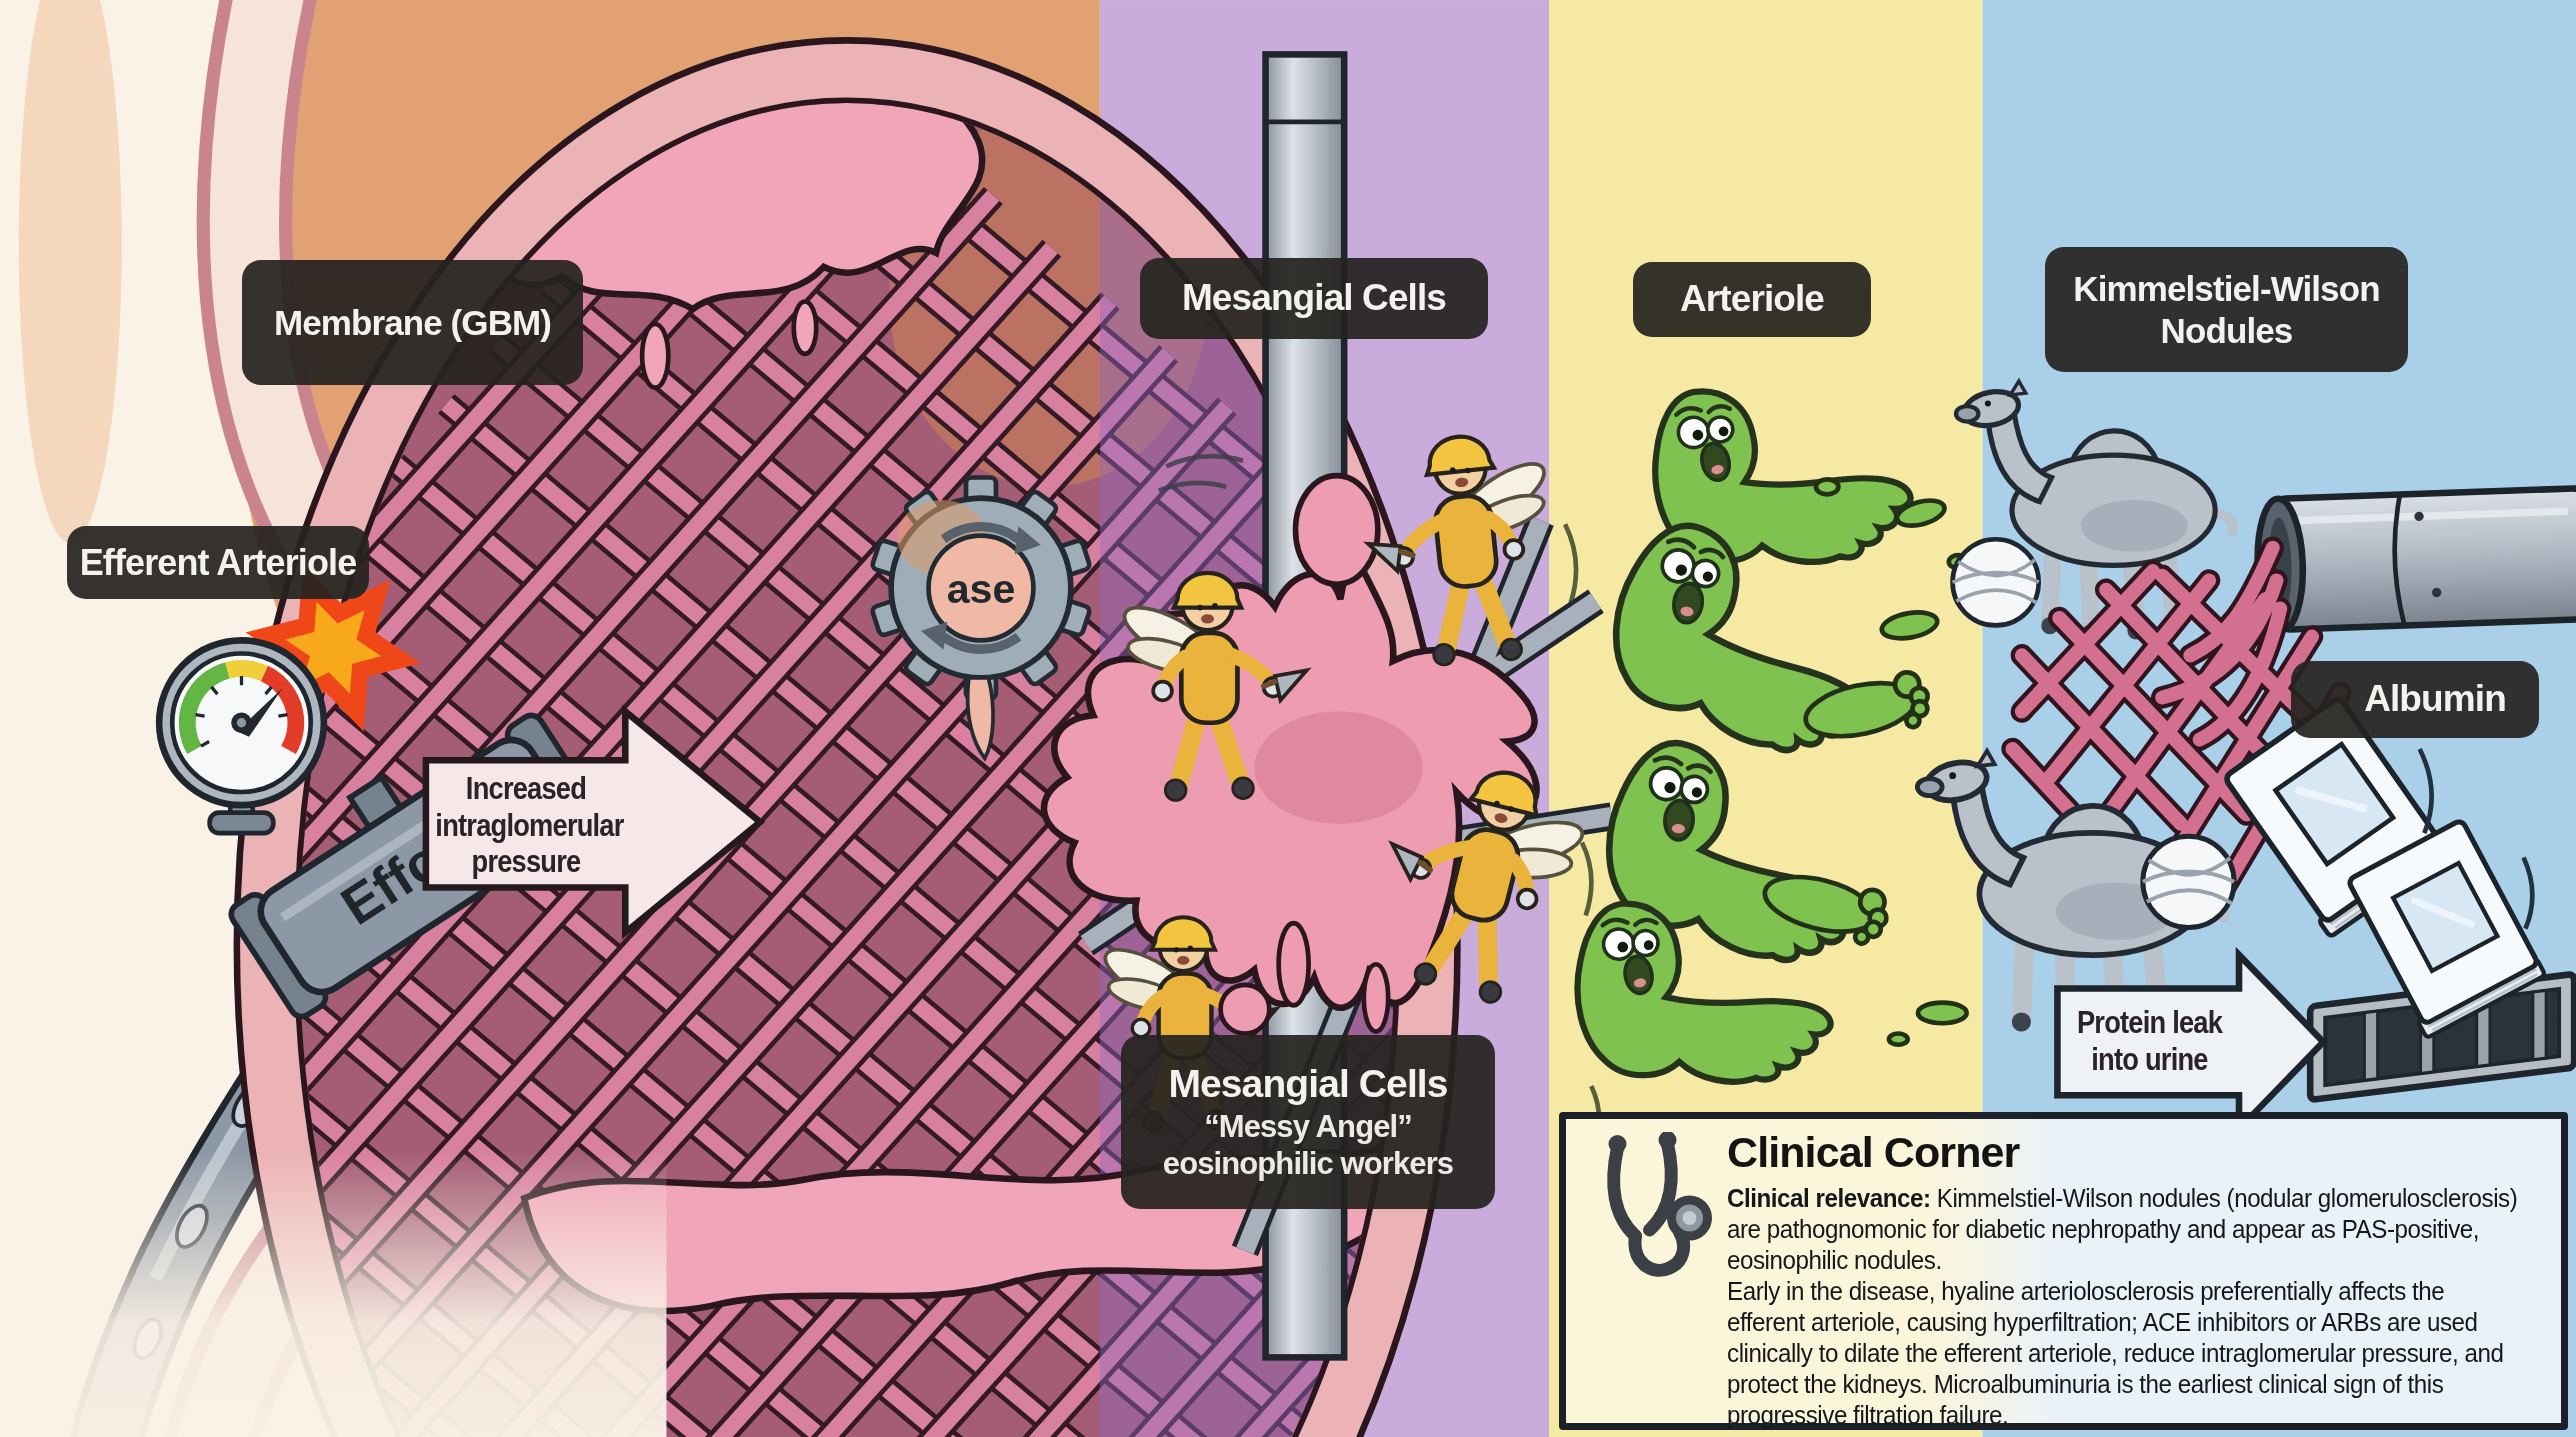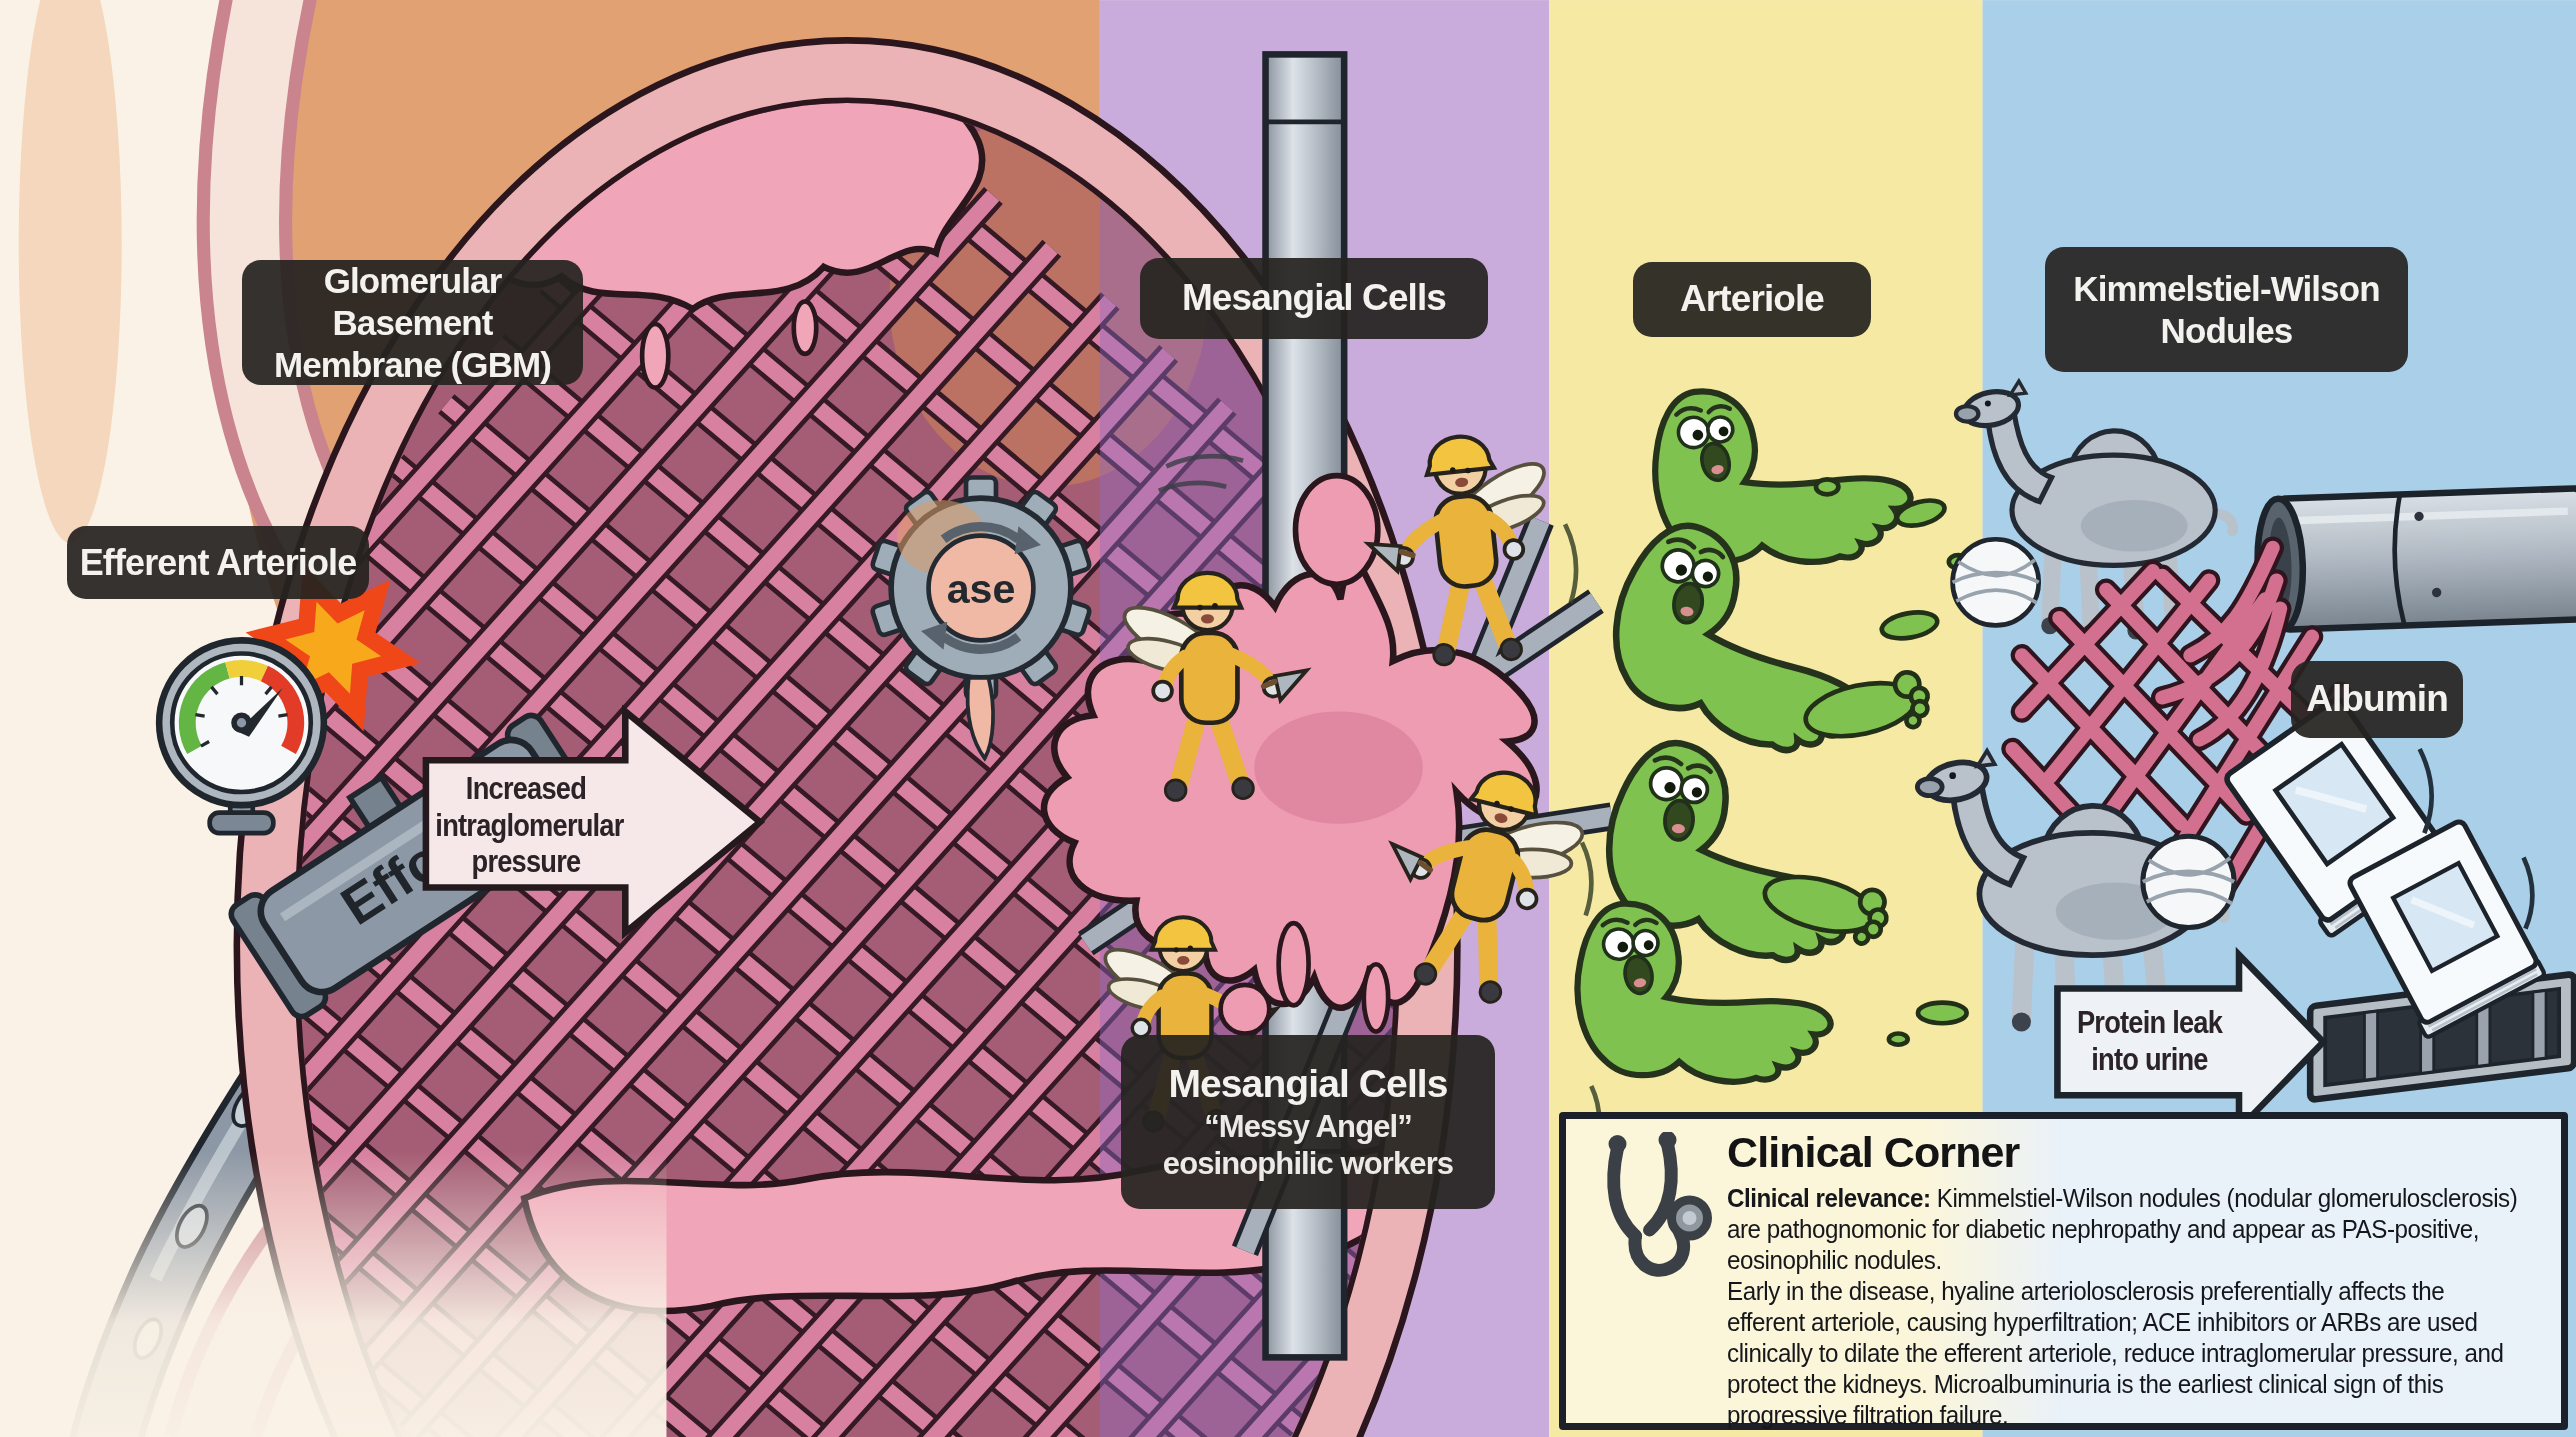--- a/index.html
+++ b/index.html
@@ -300,7 +300,6 @@
 </svg>
 
 <div class="label" style="left:242px;top:260px;width:341px;height:125px;font-size:35px;">
-  <div class="l1">Glomerular Basement</div>
   <div class="l1">Membrane (GBM)</div>
 </div>
 

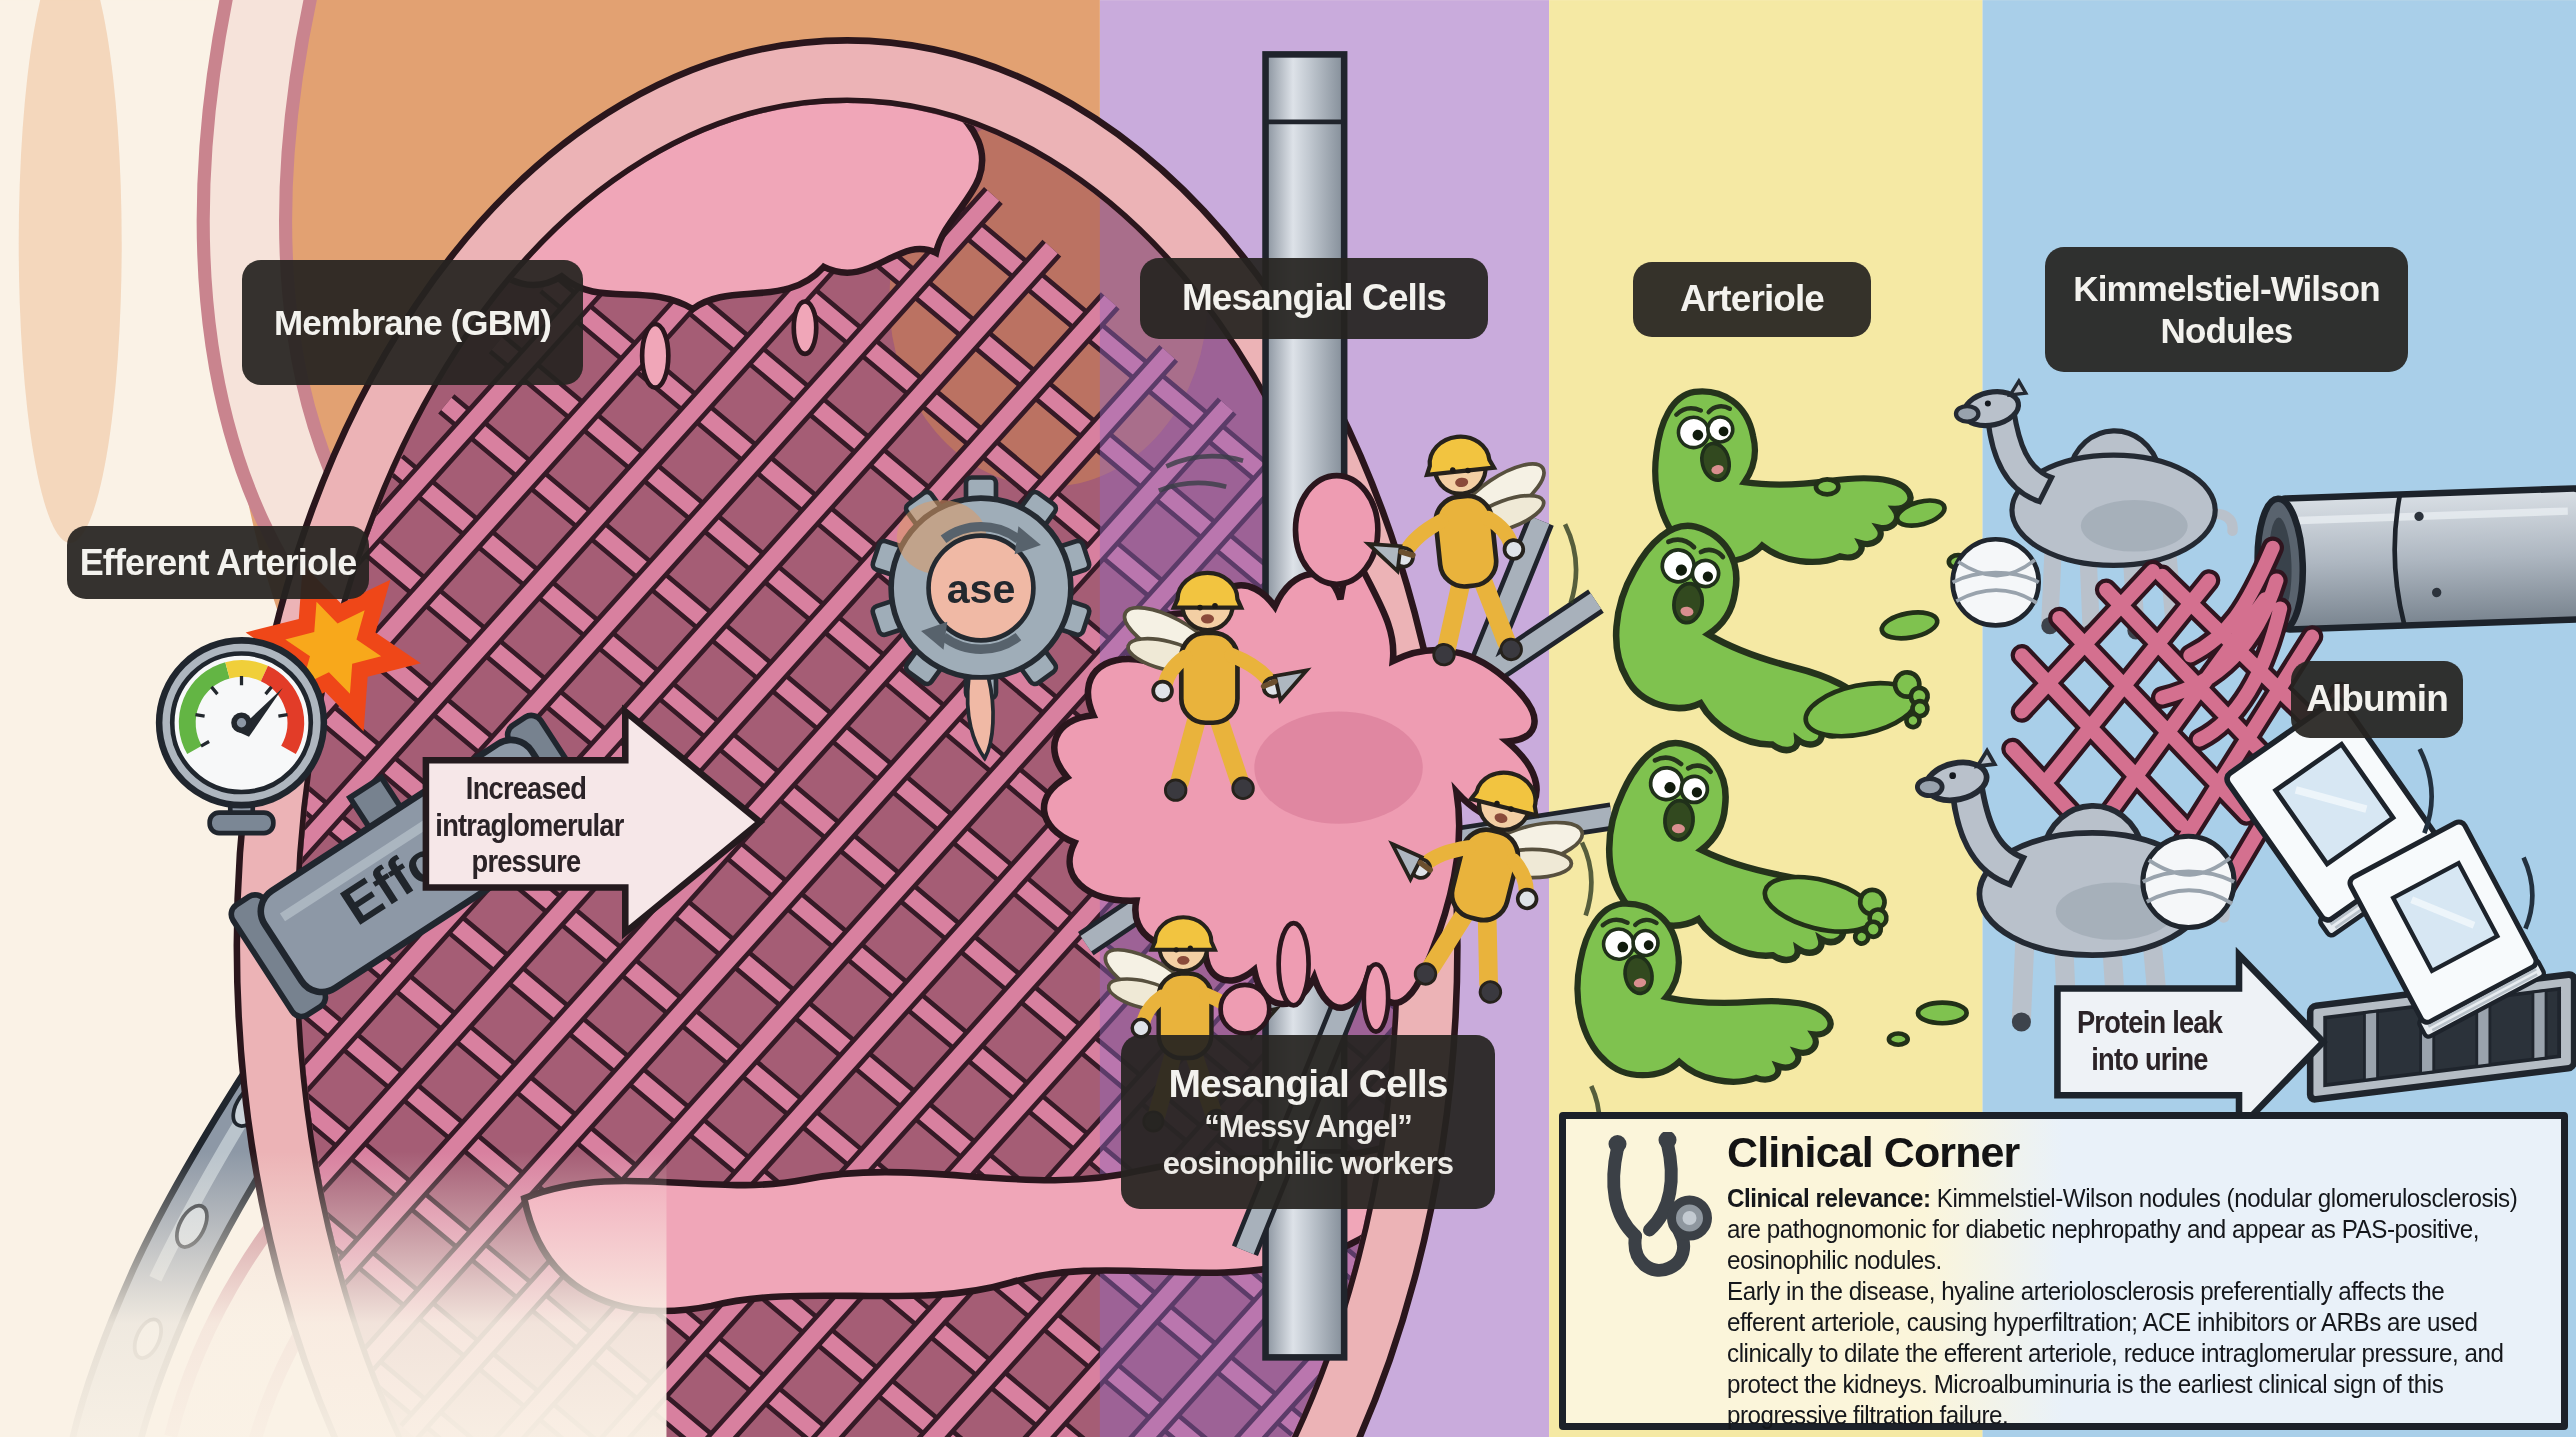--- a/index.html
+++ b/index.html
@@ -326,7 +326,7 @@
   <div class="l1">Nodules</div>
 </div>
 
-<div class="label" style="left:2291px;top:661px;width:172px;height:77px;font-size:37px;">
+<div class="label" style="left:2291px;top:661px;width:208px;height:77px;font-size:37px;padding-left:40px;">
   <div class="l1">Albumin</div>
 </div>
 

